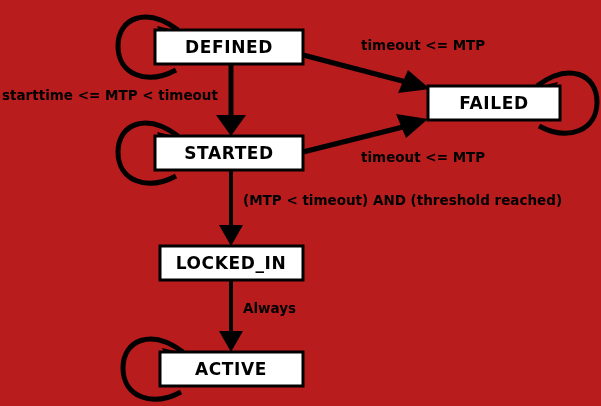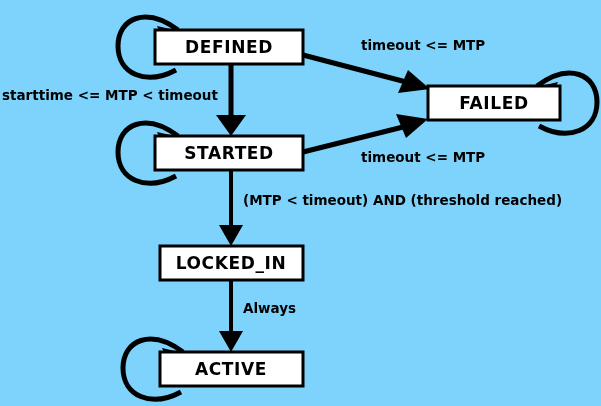--- a/index.html
+++ b/index.html
@@ -11,7 +11,7 @@
     position: relative;
     width: 601px;
     height: 406px;
-    background: #7dd3fc;
+    background: #b91c1c;
     font-family: "DejaVu Sans", sans-serif;
     overflow: hidden;
   }

